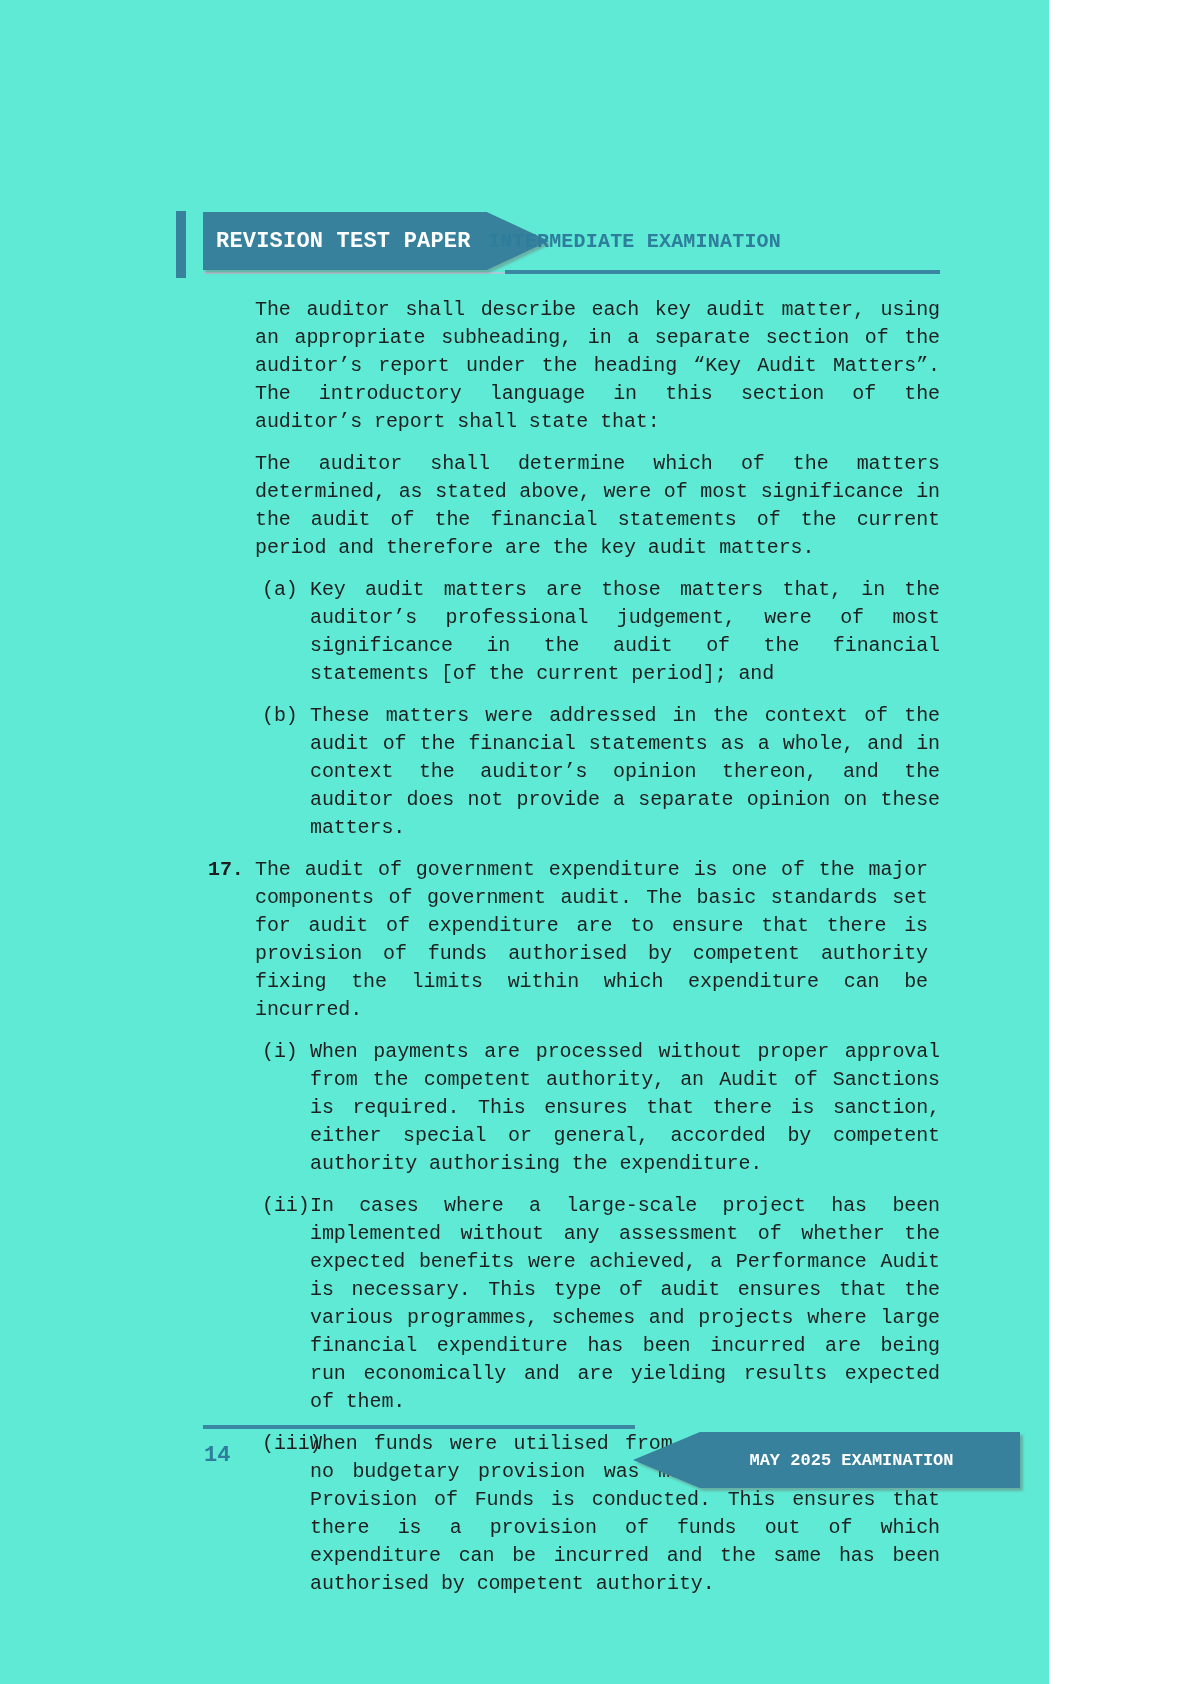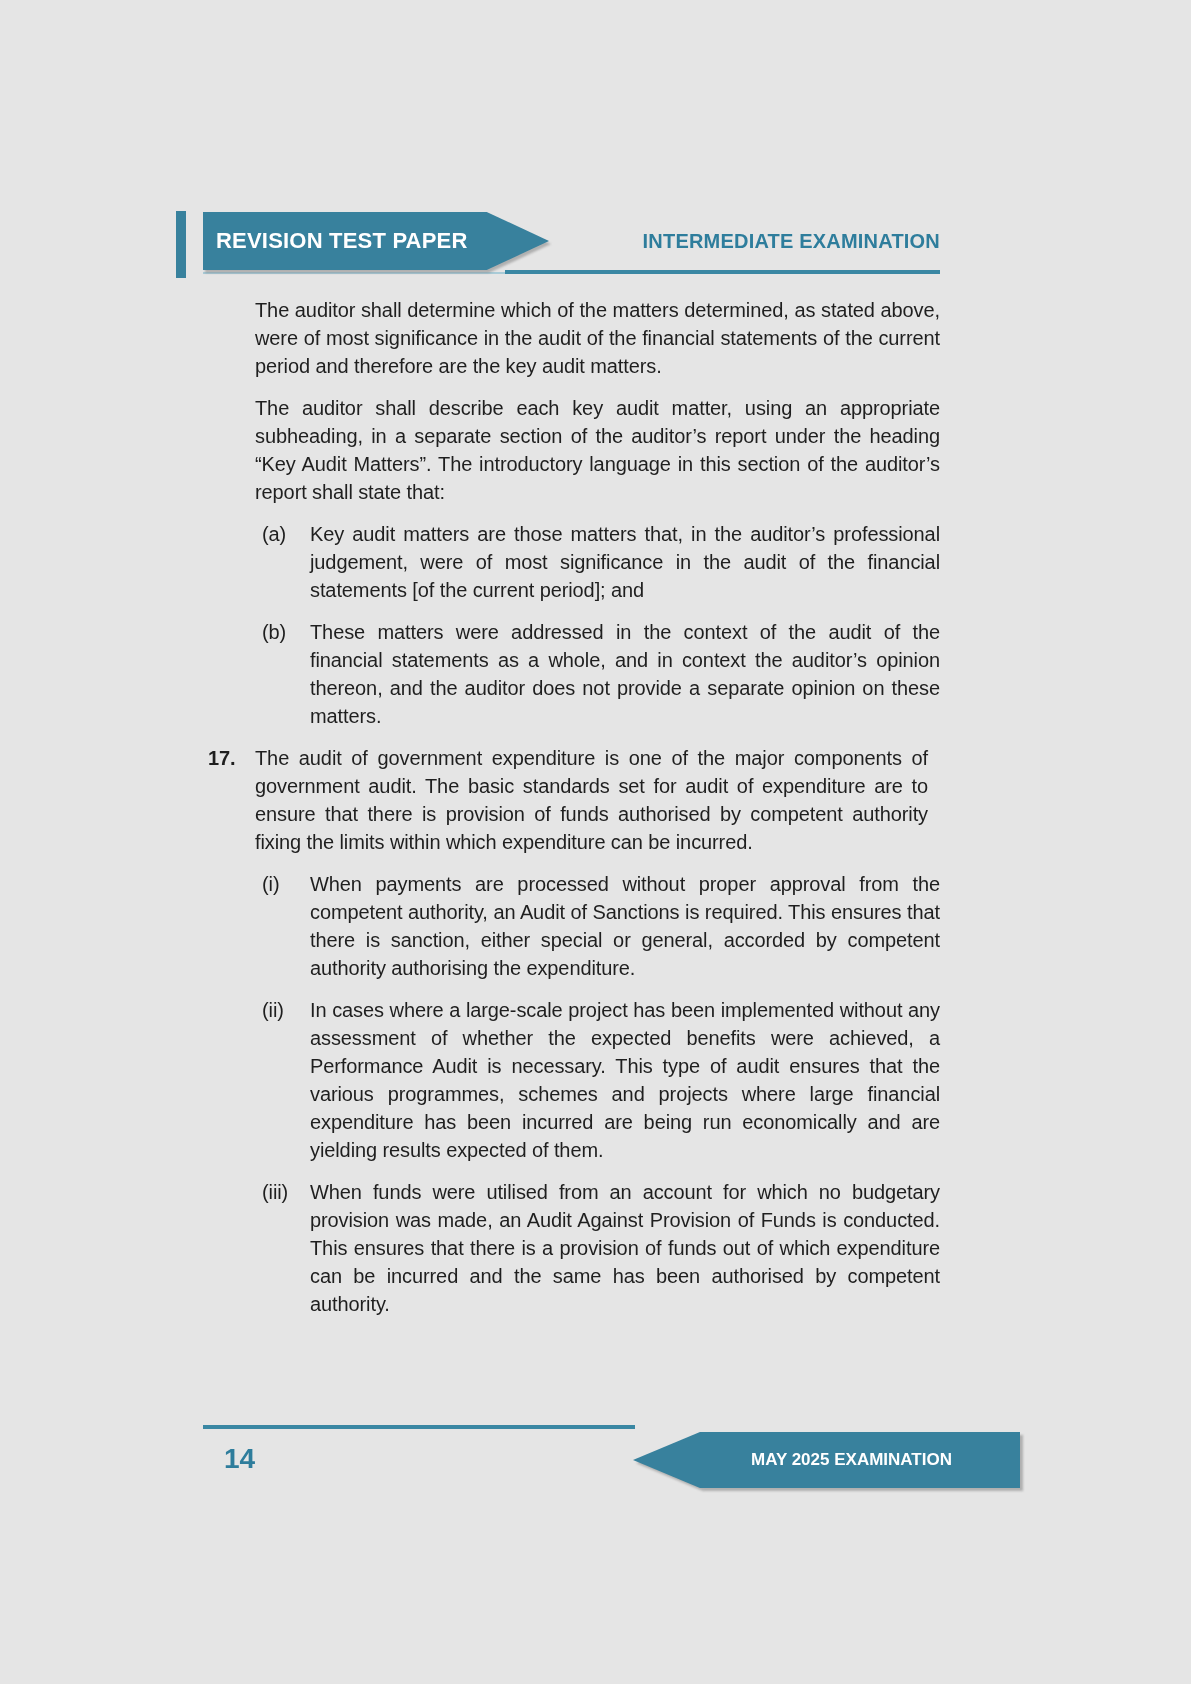--- a/index.html
+++ b/index.html
@@ -5,9 +5,9 @@
   html, body { margin:0; padding:0; background:#ffffff; }
   .page {
     position:relative;
-    width:1191px; height:1684px;
-    background:#e5e5e5;
-    font-family:Liberation Sans, sans-serif;
+    width:1049px; height:1684px;
+    background:#5eead4;
+    font-family:Liberation Mono, monospace;
     color:#1f1f1f;
     overflow:hidden;
   }

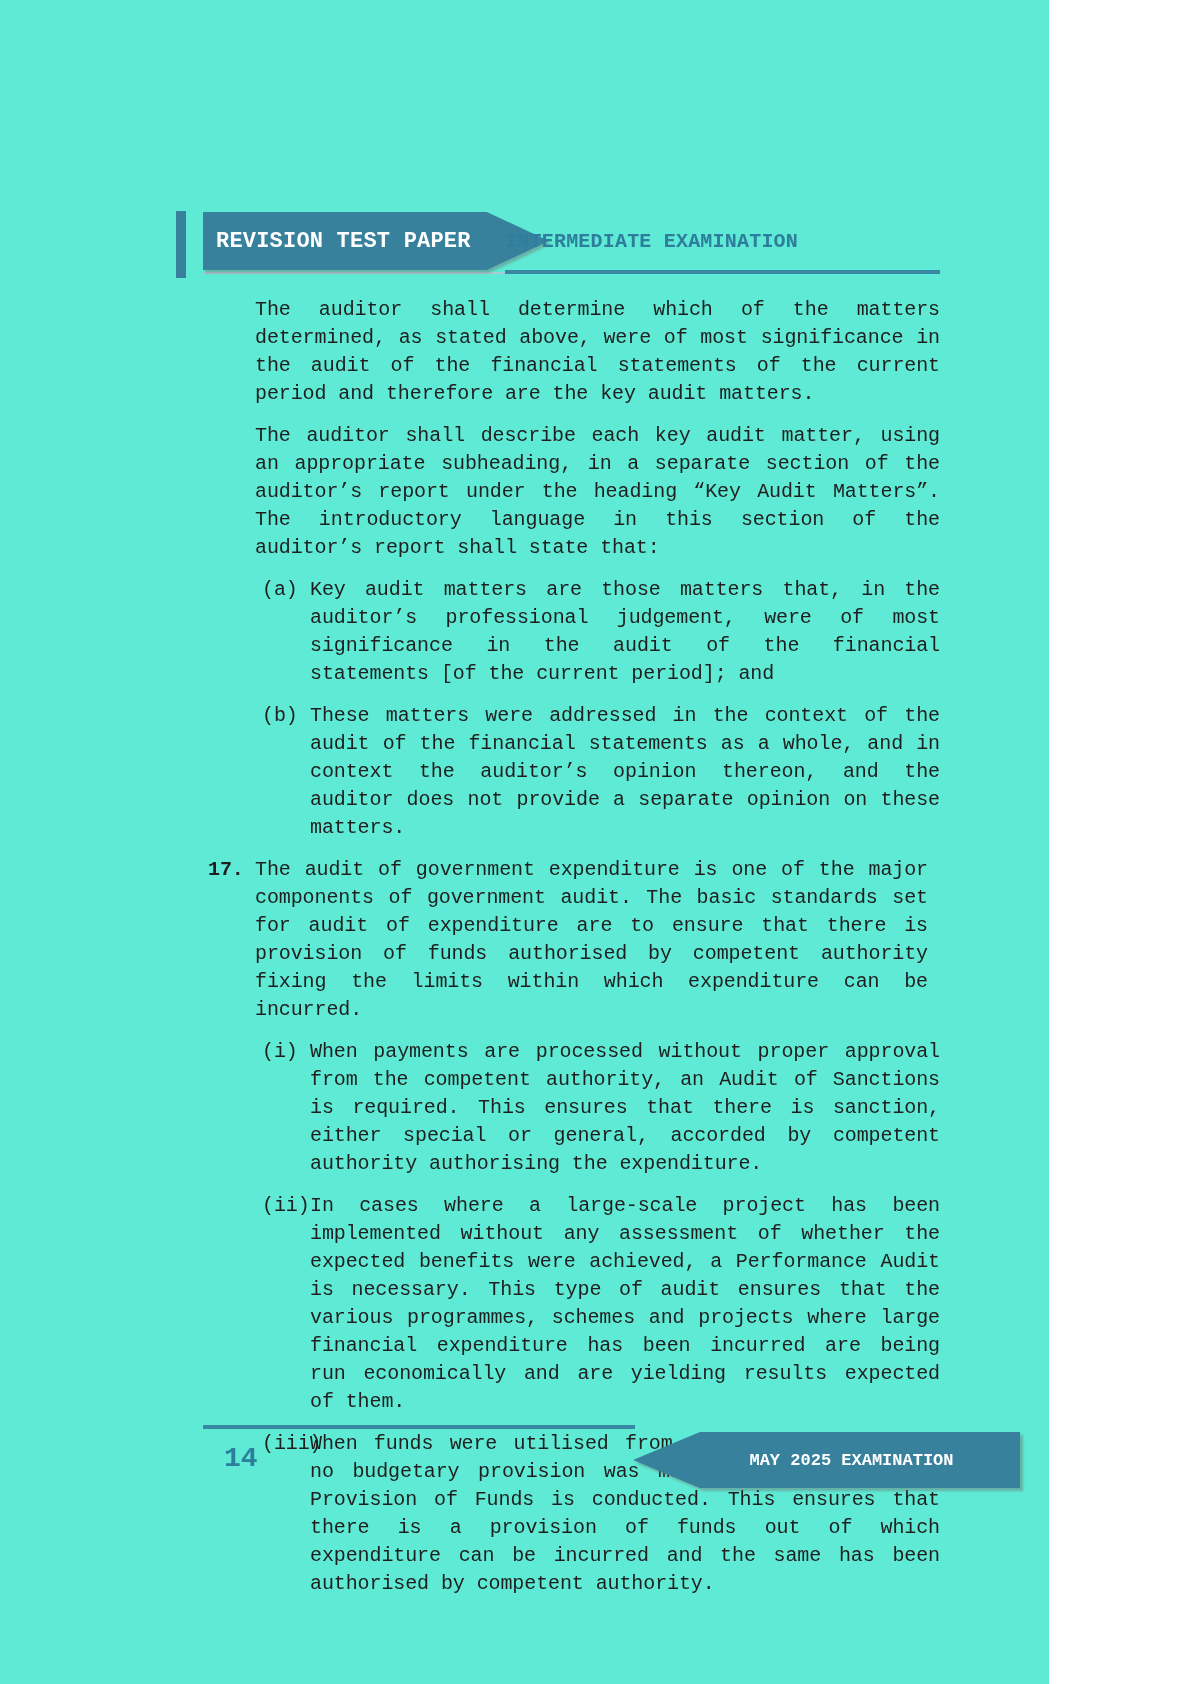--- a/index.html
+++ b/index.html
@@ -34,7 +34,7 @@
     padding-left:13px; letter-spacing:0.2px; white-space:nowrap;
   }
   .hdr-title {
-    position:absolute; top:230px; right:251px;
+    position:absolute; top:230px; right:268px;
     color:#2E7D9C; font-weight:bold; font-size:20px;
     letter-spacing:0.2px; white-space:nowrap;
   }

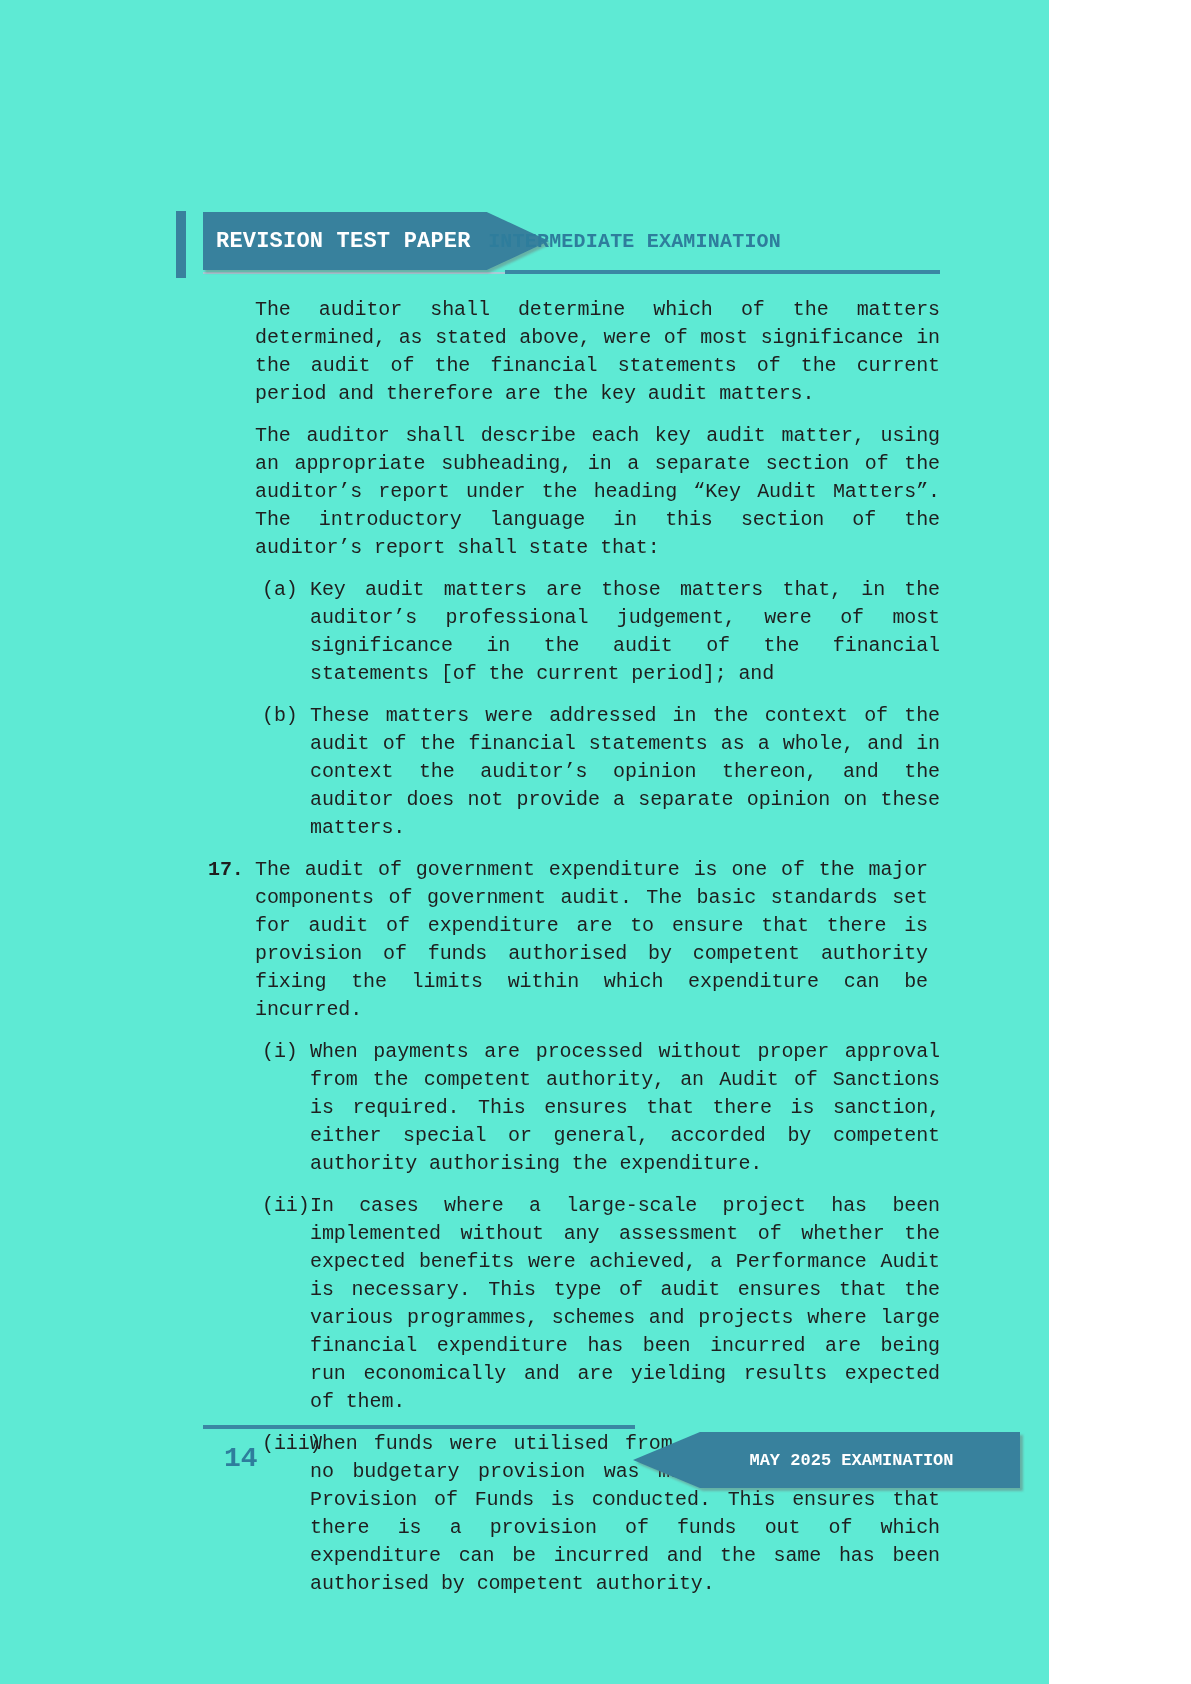--- a/index.html
+++ b/index.html
@@ -101,8 +101,8 @@
 
   <div class="content">
 
+    <p class="para">The auditor shall describe each key audit matter, using an appropriate subheading, in a separate section of the auditor’s report under the heading “Key Audit Matters”. The introductory language in this section of the auditor’s report shall state that:</p>
     <p class="para">The auditor shall determine which of the matters determined, as stated above, were of most significance in the audit of the financial statements of the current period and therefore are the key audit matters.</p>
-    <p class="para">The auditor shall describe each key audit matter, using an appropriate subheading, in a separate section of the auditor’s report under the heading “Key Audit Matters”. The introductory language in this section of the auditor’s report shall state that:</p>
 
     <div class="hang-item">
       <span class="lbl">(a)</span>

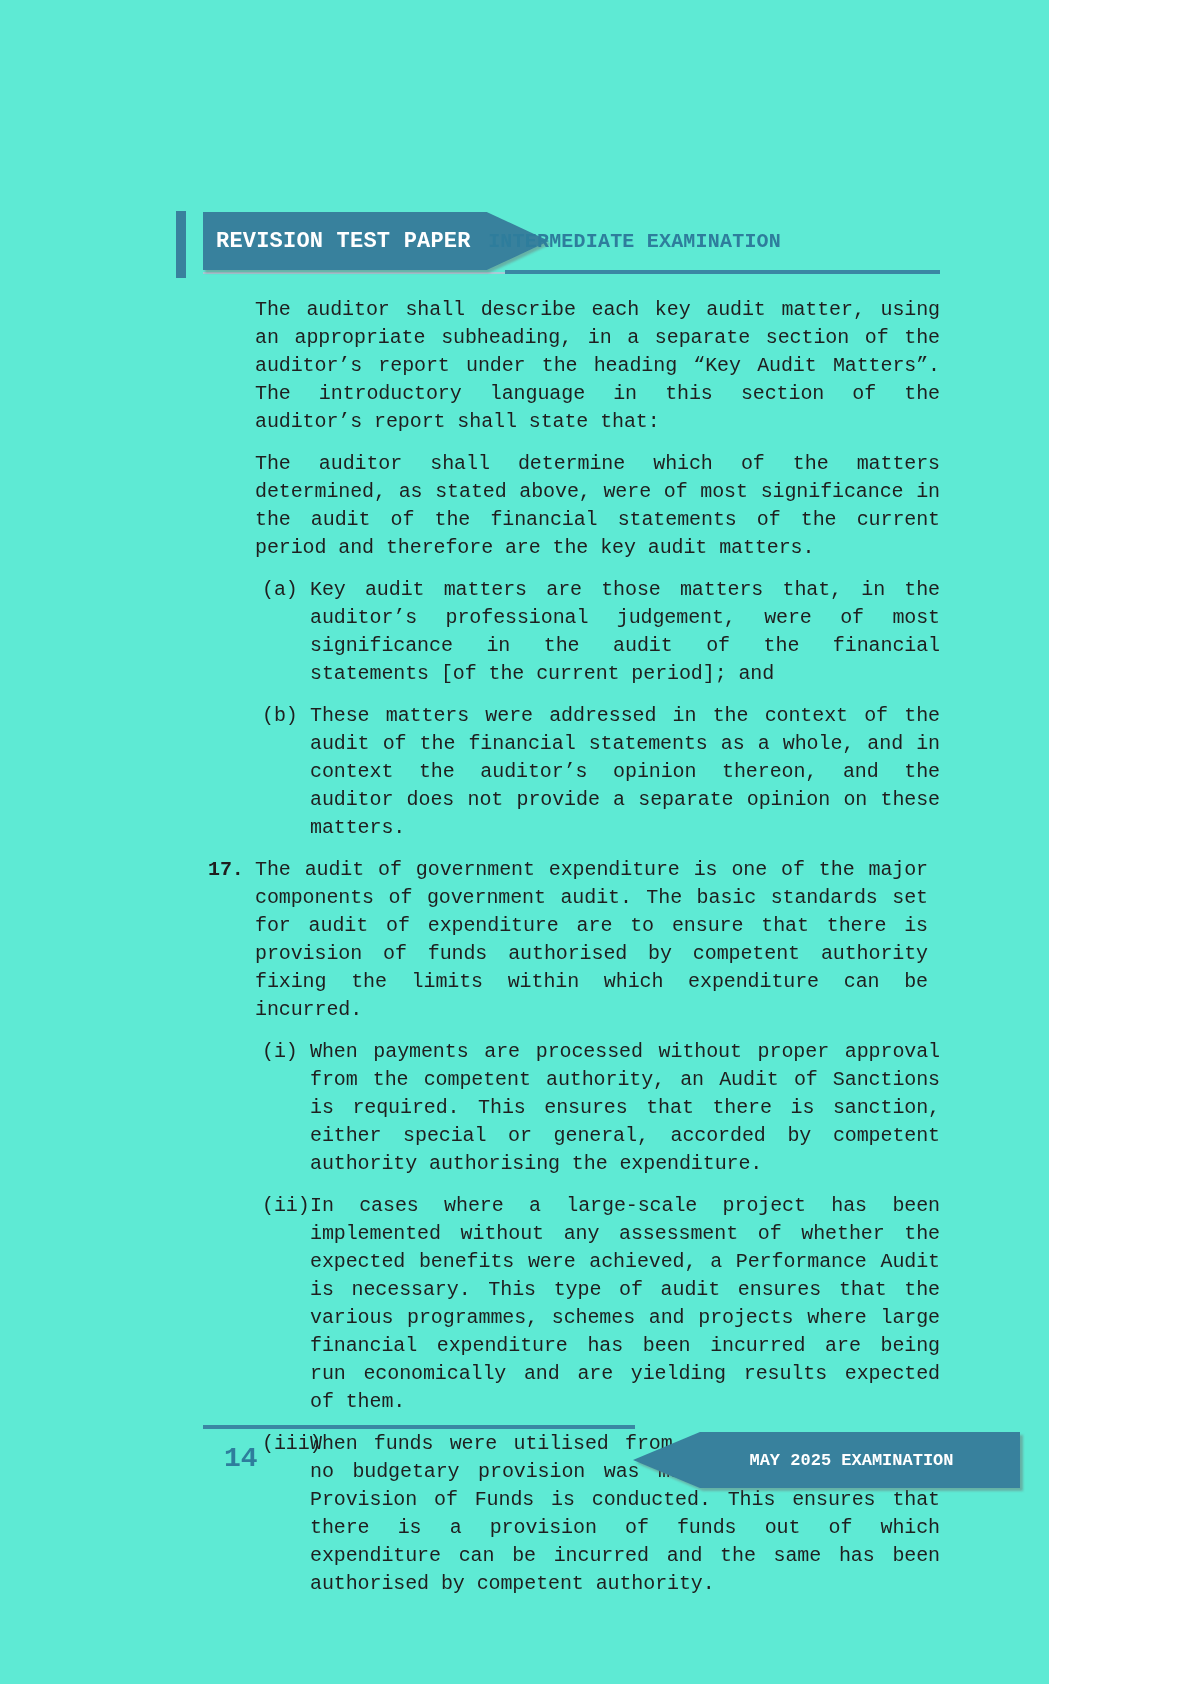--- a/index.html
+++ b/index.html
@@ -80,8 +80,8 @@
     padding-left:50px; white-space:nowrap;
   }
   .page-num {
-    position:absolute; left:224px; top:1443px;
-    color:#2E7D9C; font-weight:bold; font-size:28px;
+    position:absolute; left:204px; top:1443px;
+    color:#2E7D9C; font-weight:bold; font-size:22px;
   }
 </style>
 </head>

